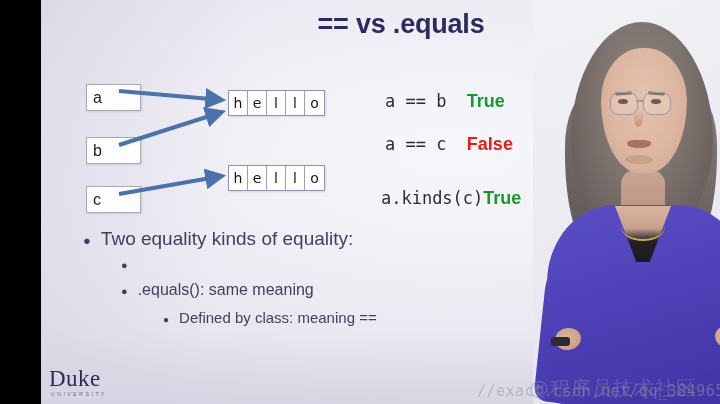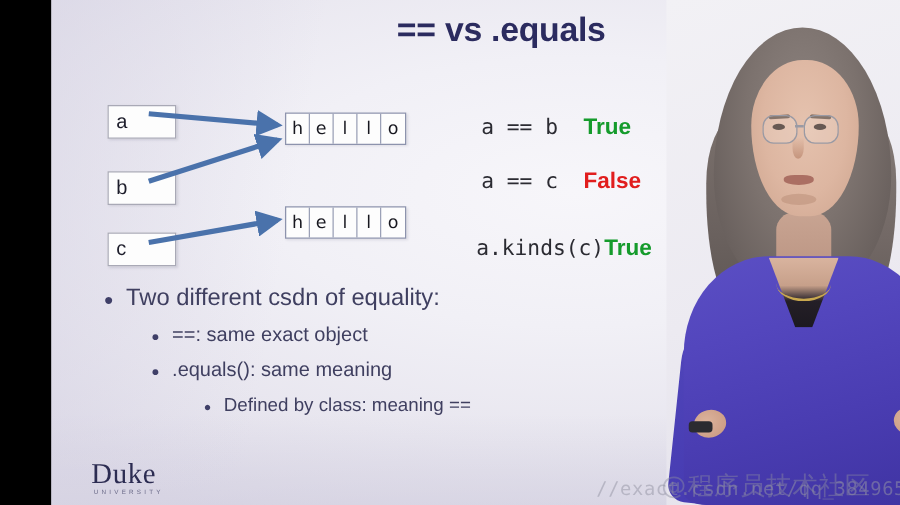--- a/index.html
+++ b/index.html
@@ -341,7 +341,7 @@
   <div id="bullets">
     <div class="bullet lvl1">
       <span class="dot">●</span>
-      <span>Two different csdn of equality:</span>
+      <span>Two equality kinds of equality:</span>
     </div>
     <div class="bullet lvl2">
       <span class="dot">●</span>

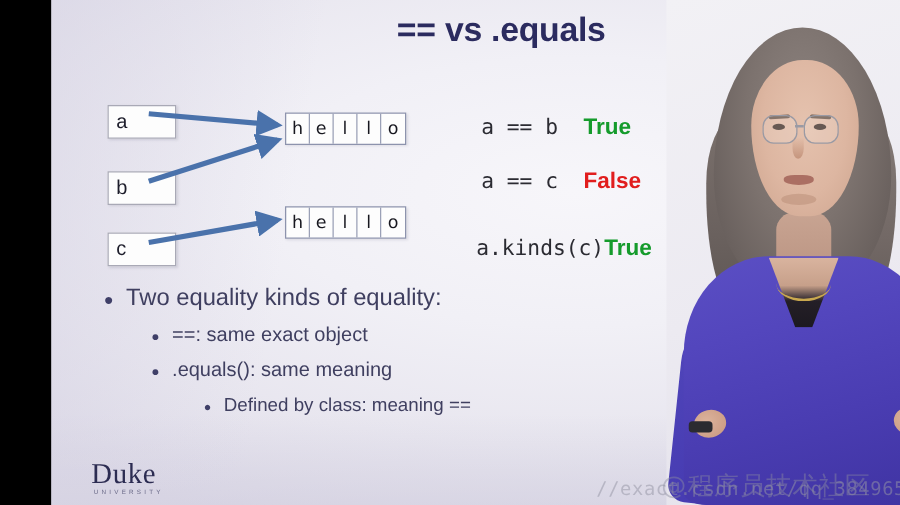--- a/index.html
+++ b/index.html
@@ -345,7 +345,6 @@
     </div>
     <div class="bullet lvl2">
       <span class="dot">●</span>
-      <span>==: same exact object</span>
     </div>
     <div class="bullet lvl2">
       <span class="dot">●</span>

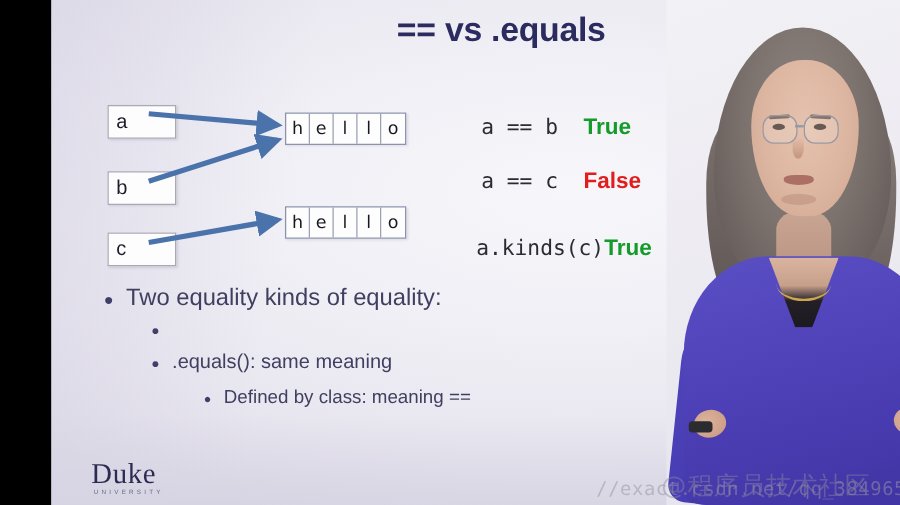--- a/index.html
+++ b/index.html
@@ -129,7 +129,7 @@
   
   #duke-logo {
     position: absolute;
-    left: 32px;
+    left: 8px;
     bottom: 7px;
     line-height: 1;
   }

